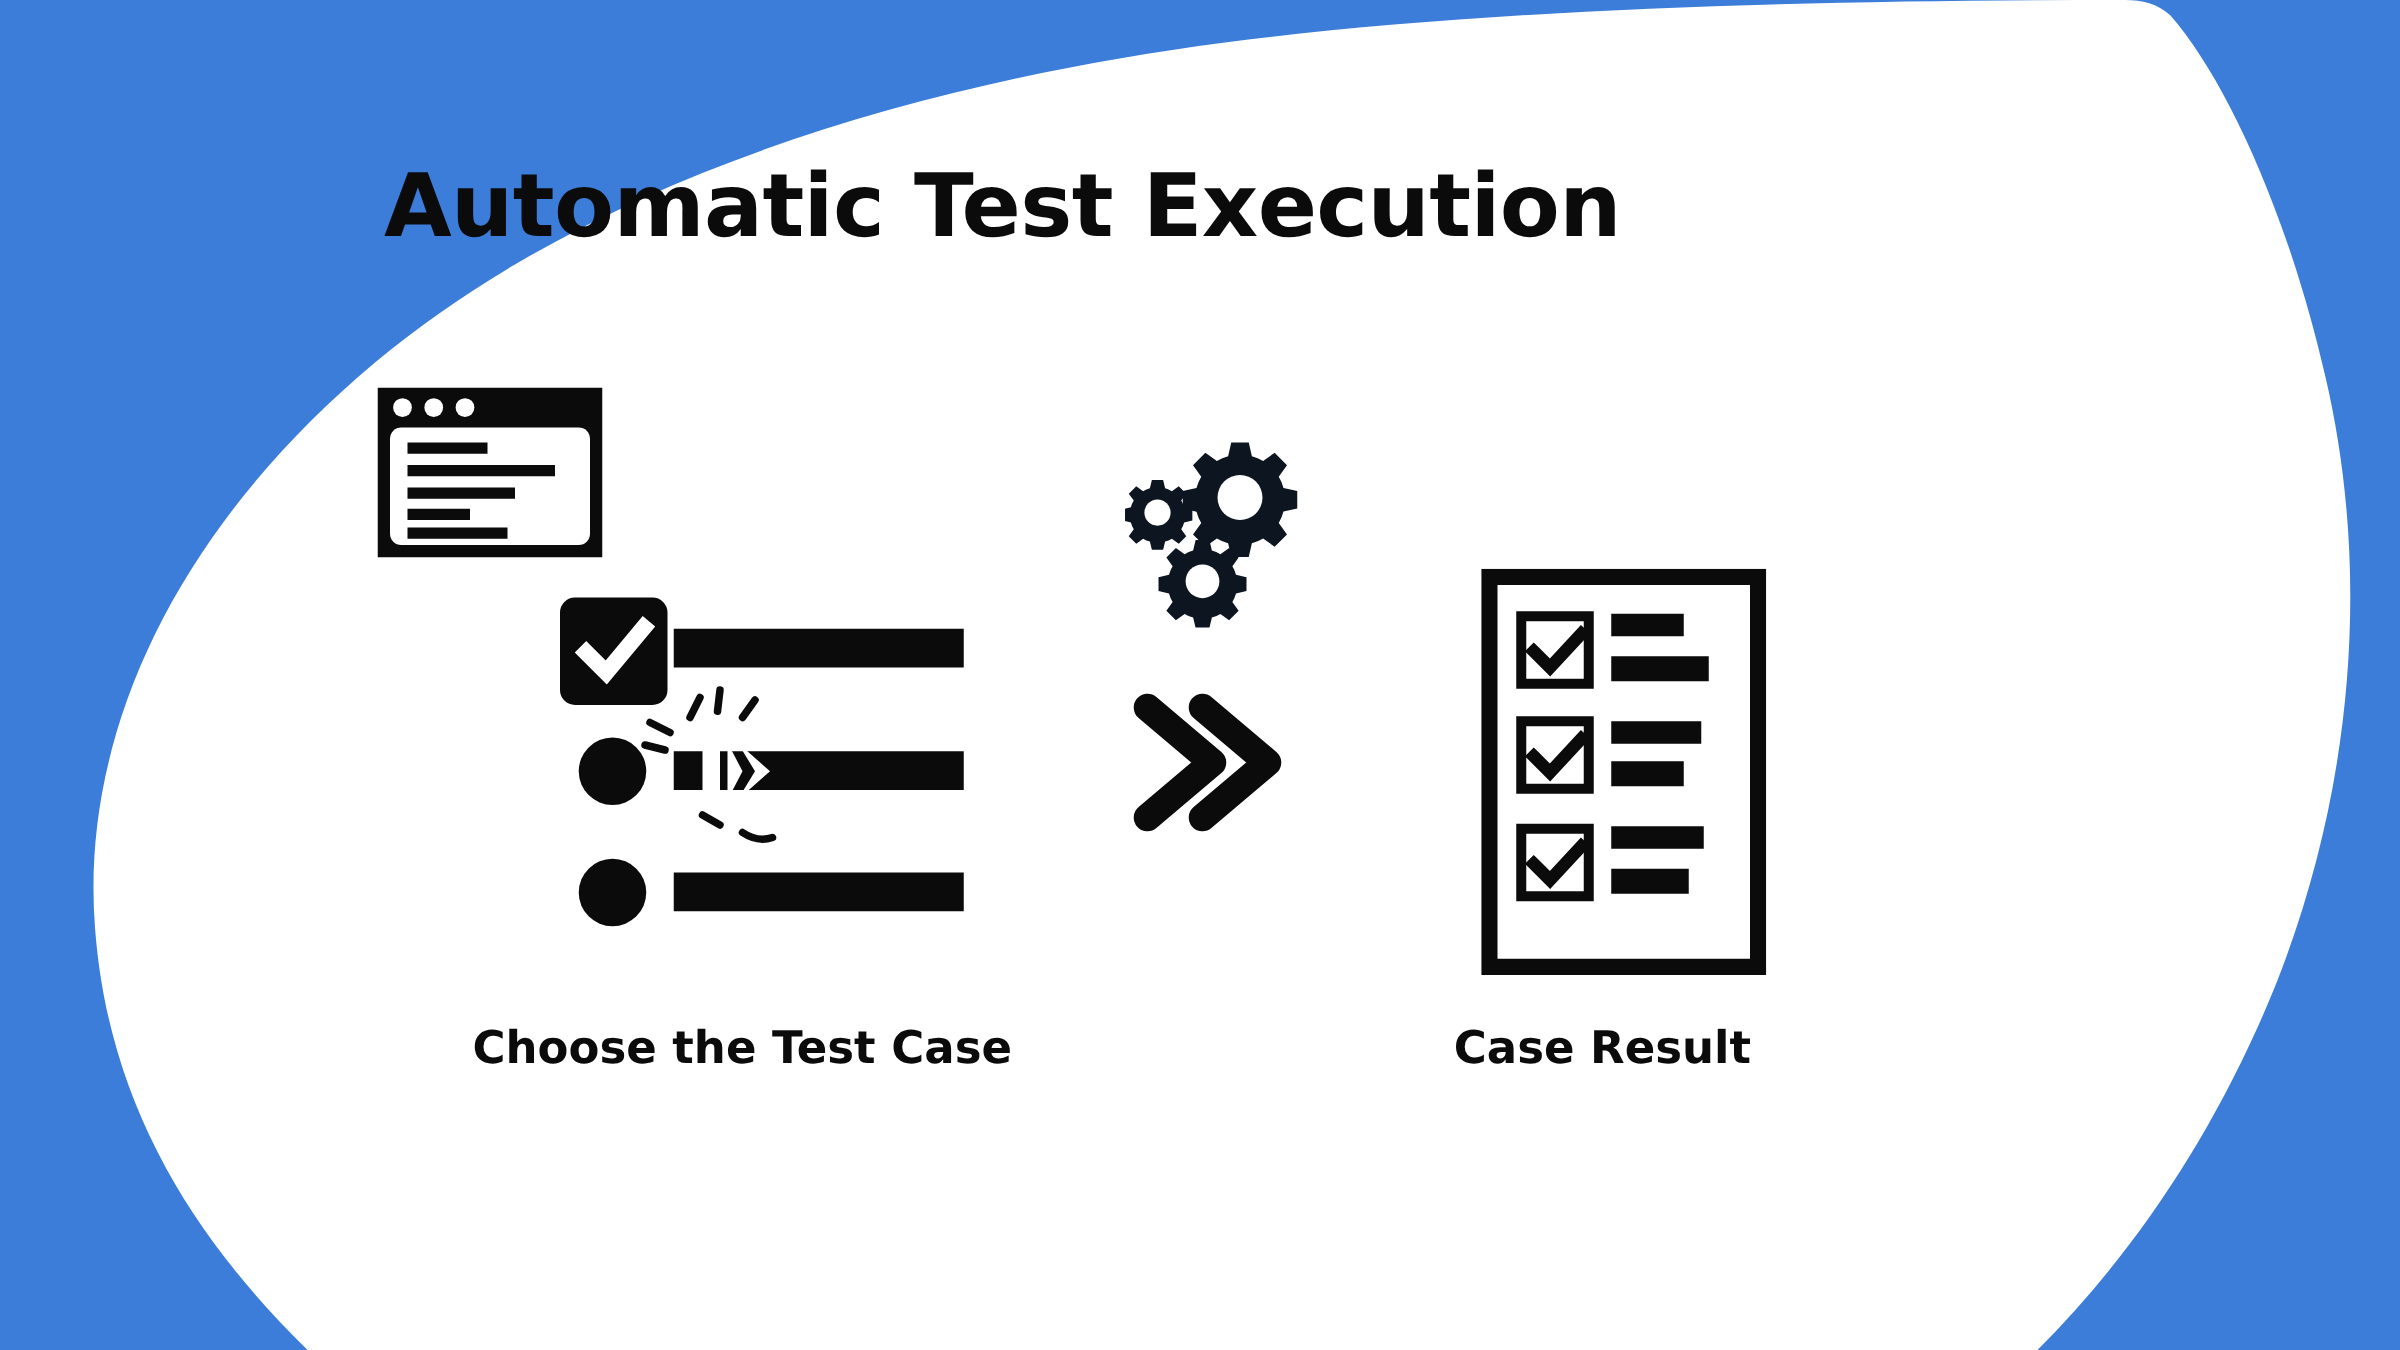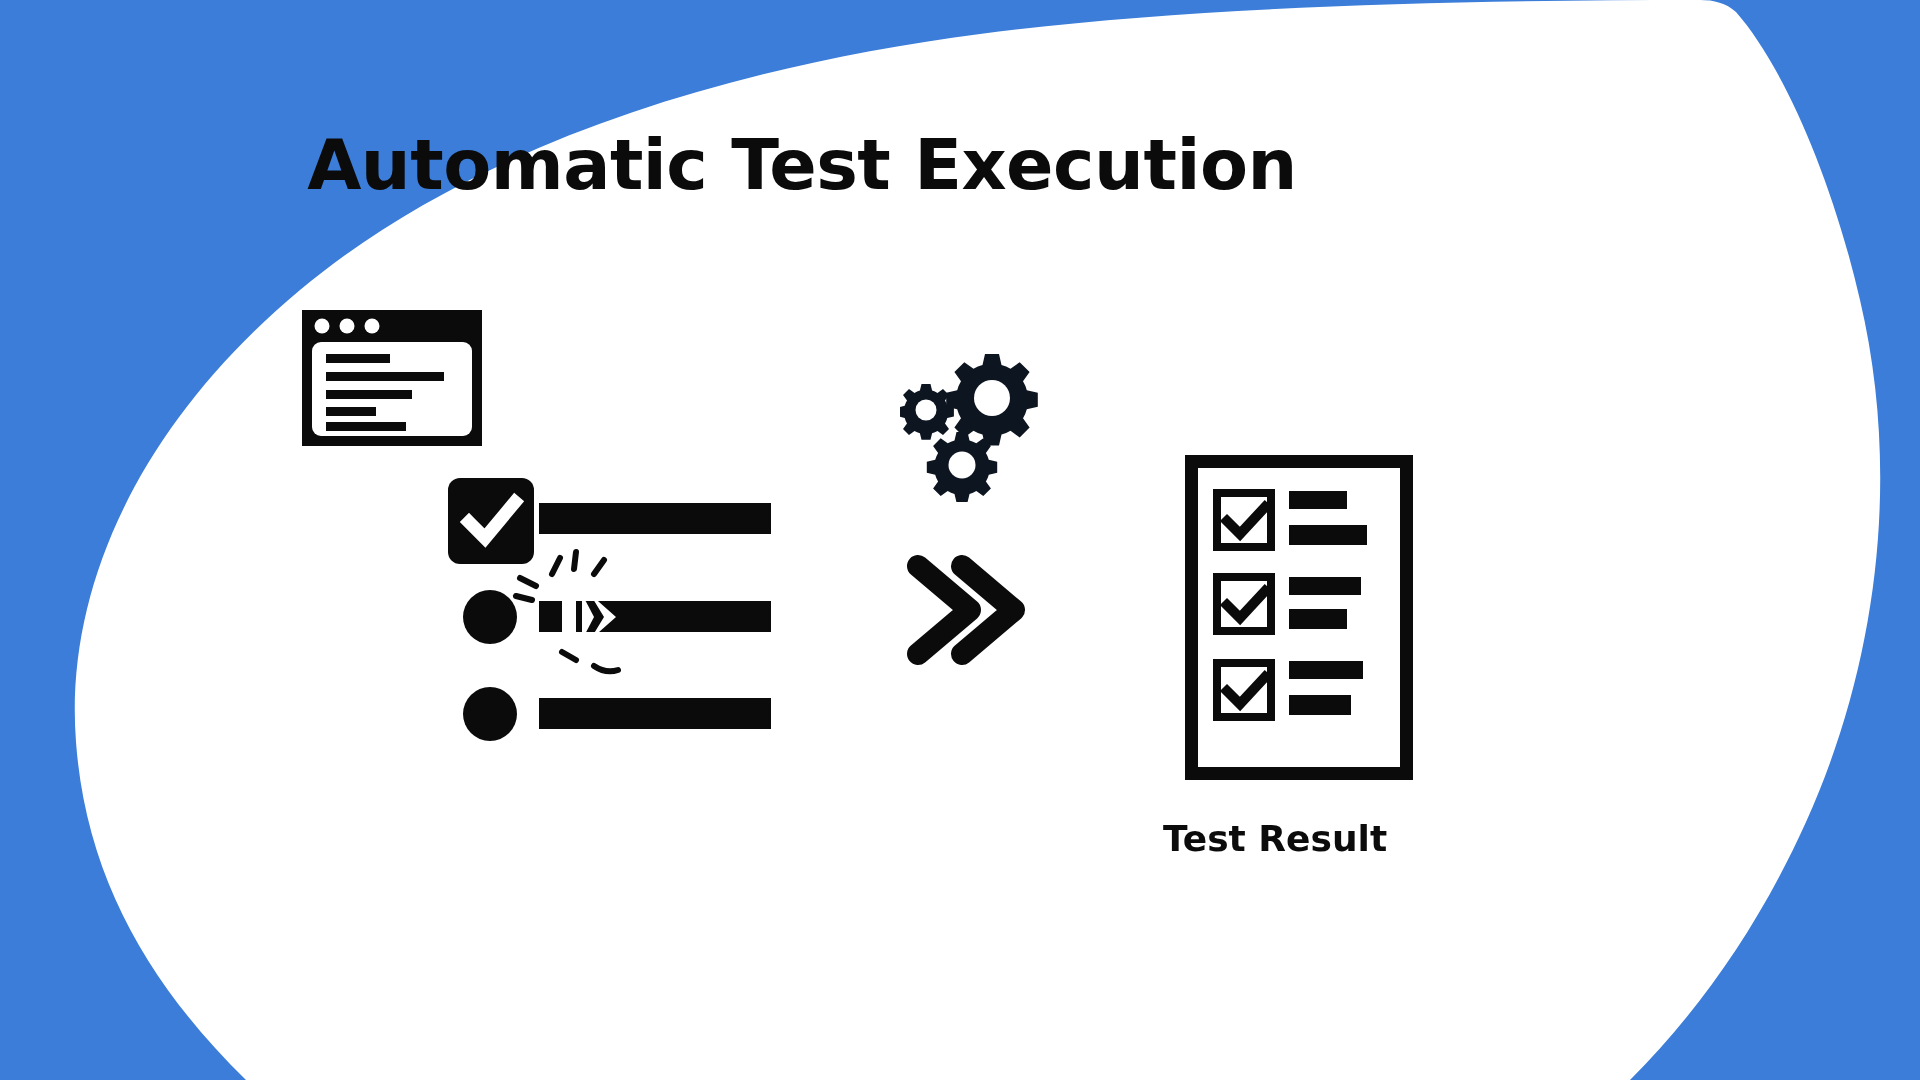--- a/index.html
+++ b/index.html
@@ -203,6 +203,7 @@
     </svg>
   </div>
 
+  <div class="caption" id="caption-left">Choose the Test Case</div>
   <div class="caption" id="caption-right">Test Result</div>
 
 </div>

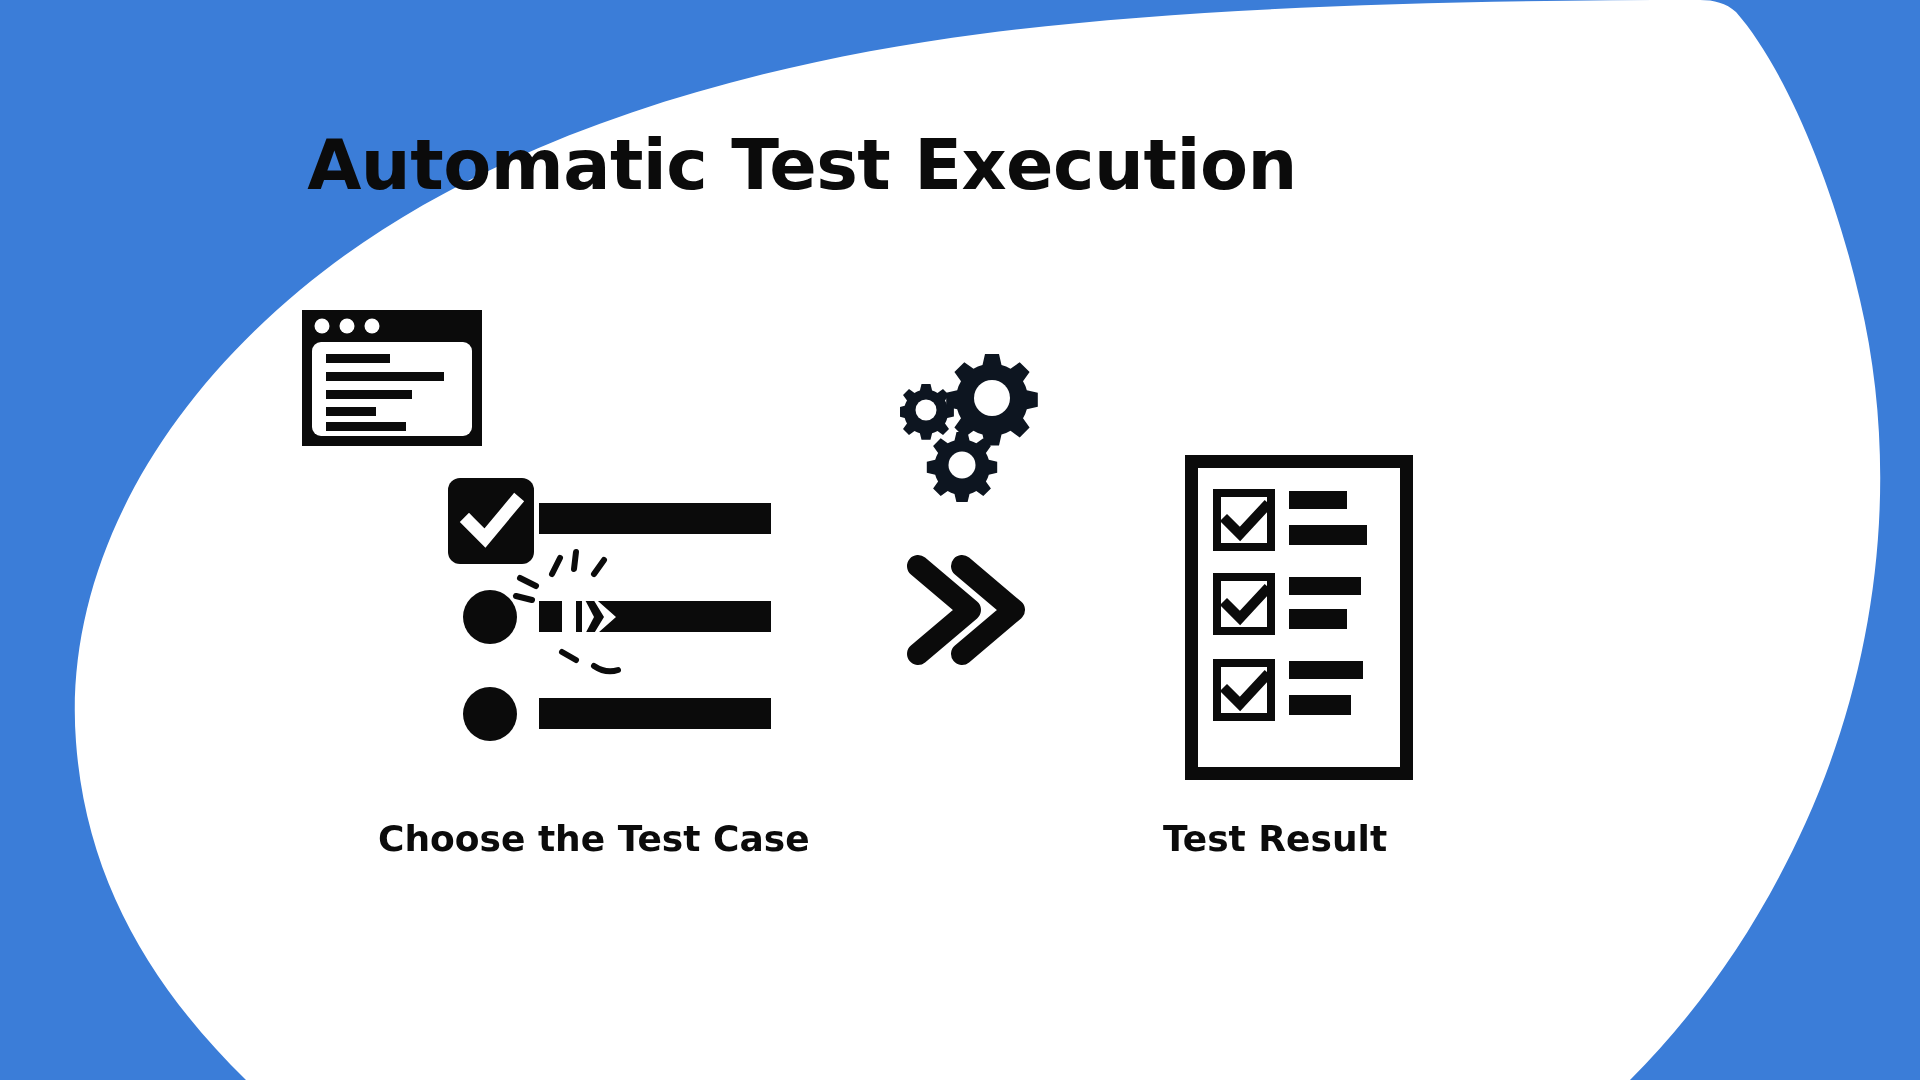--- a/index.html
+++ b/index.html
@@ -204,7 +204,7 @@
   </div>
 
   <div class="caption" id="caption-left">Choose the Test Case</div>
-  <div class="caption" id="caption-right">Test Result</div>
+  <div class="caption" id="caption-right">Case Result</div>
 
 </div>
 

